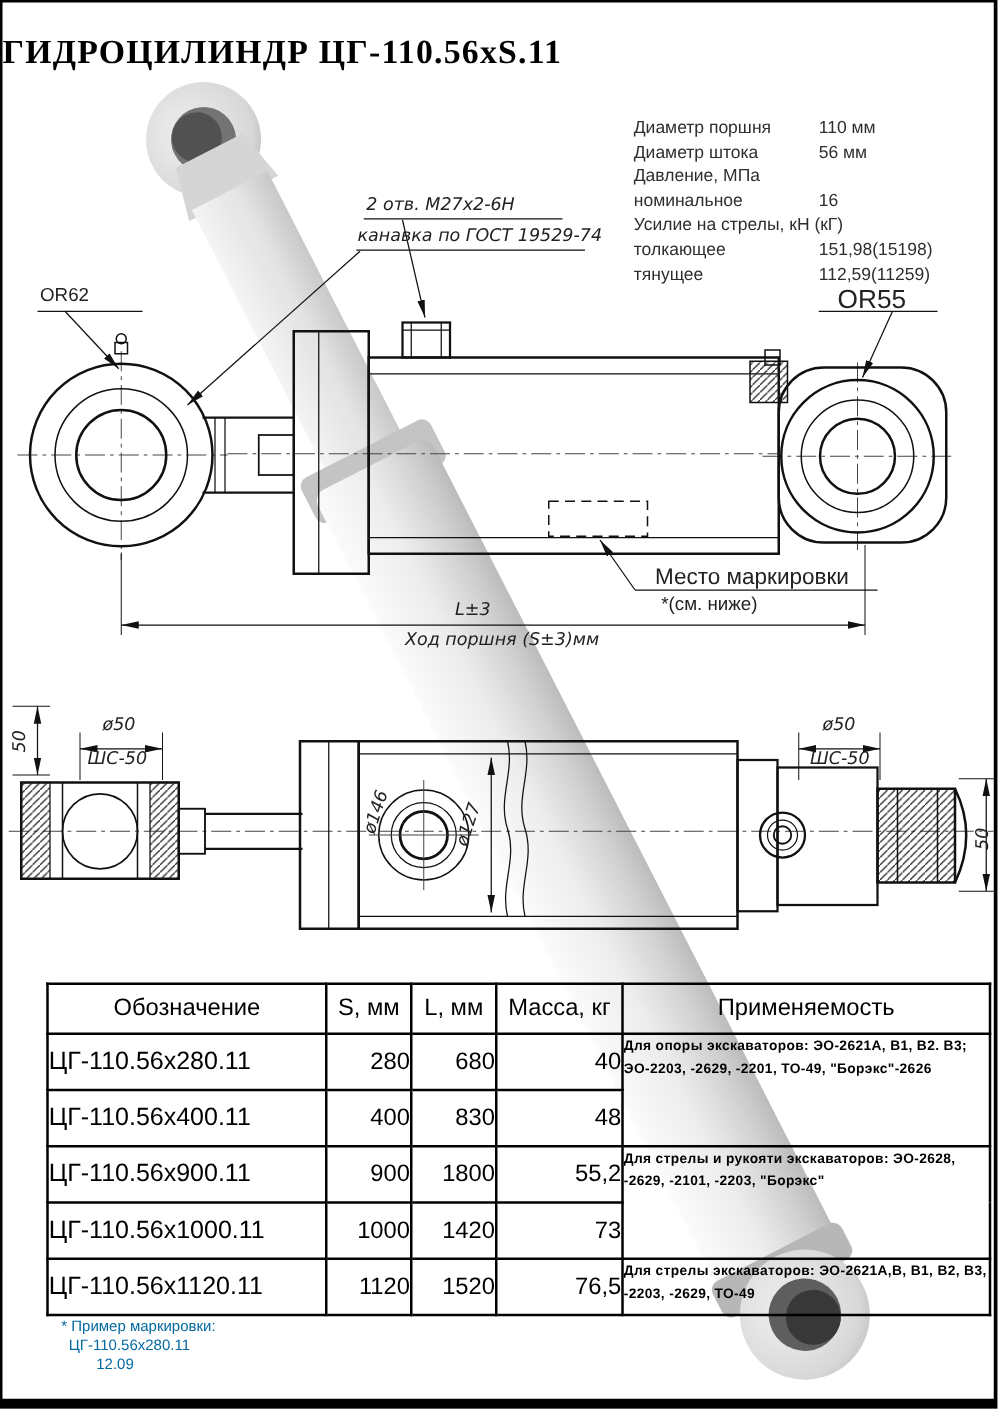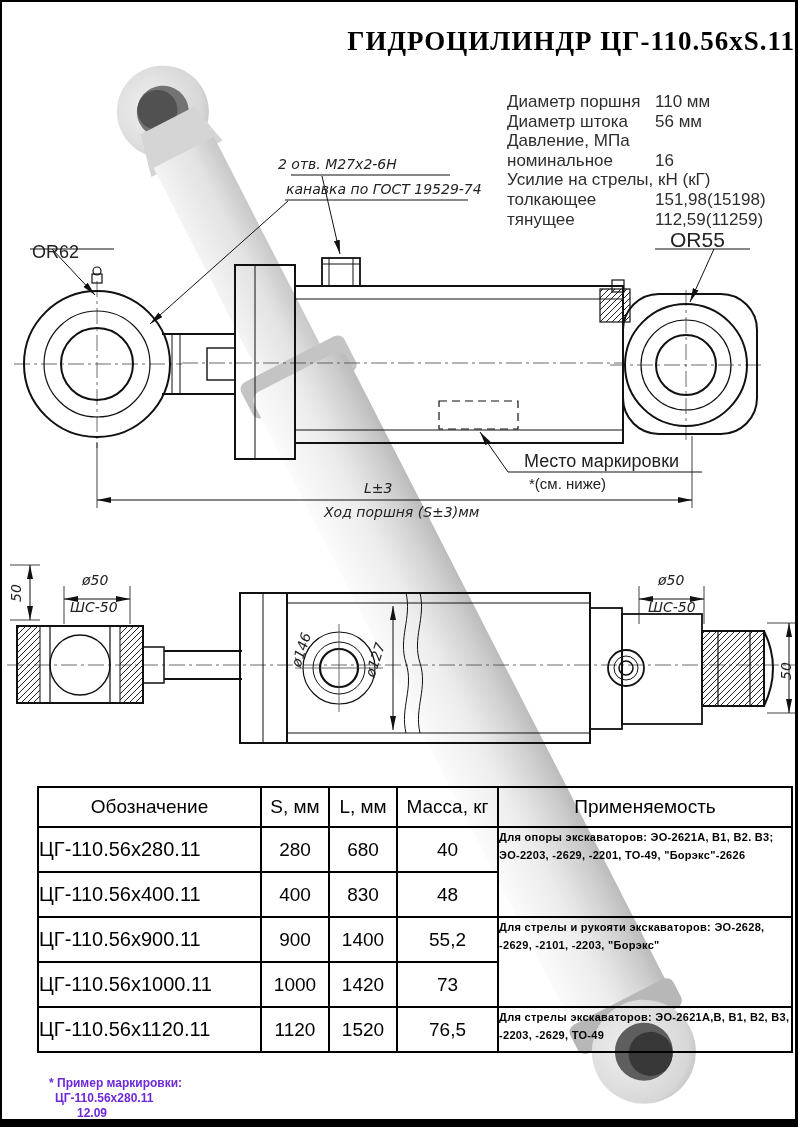--- a/index.html
+++ b/index.html
@@ -12,7 +12,7 @@
   }
   .abs{position:absolute;white-space:nowrap;}
   .title{
-    left:0;top:24px;width:100%;text-align:right;
+    left:0;top:24px;width:100%;text-align:left;
     font-family:"Liberation Serif",serif;font-weight:bold;font-size:27px;
     letter-spacing:1px;color:#000;z-index:5;
   }

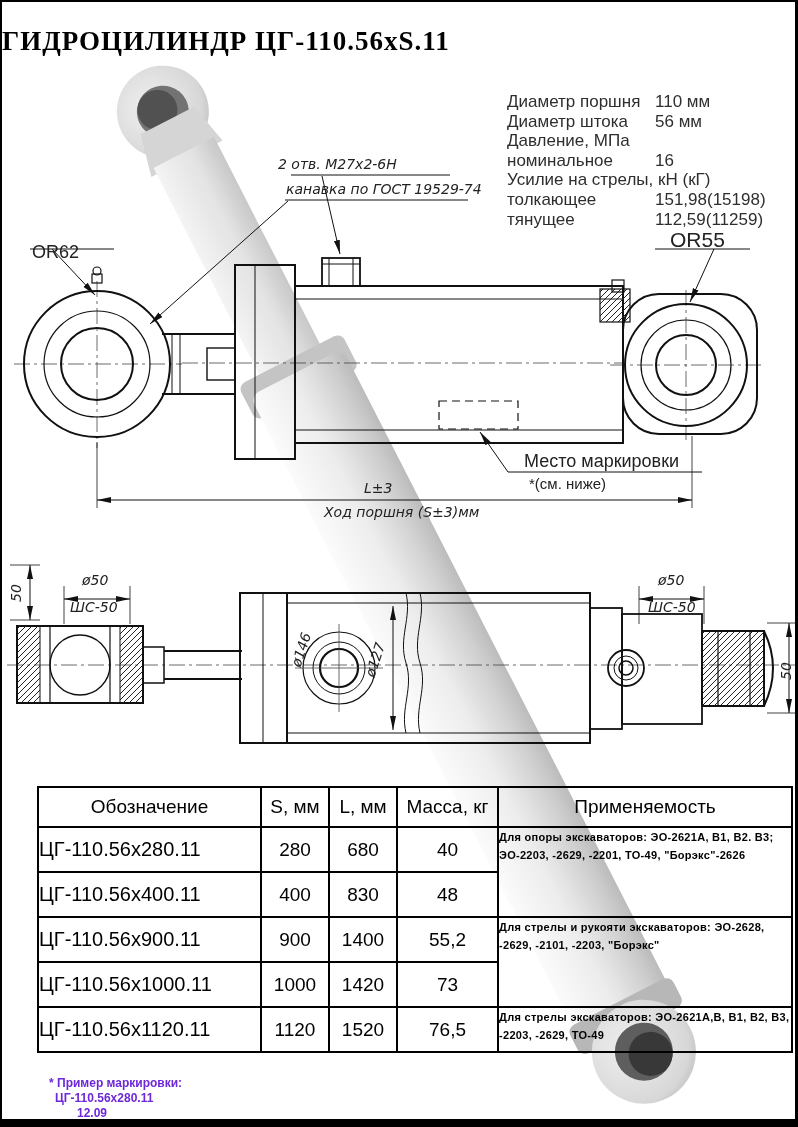--- a/index.html
+++ b/index.html
@@ -16,7 +16,7 @@
     font-family:"Liberation Serif",serif;font-weight:bold;font-size:27px;
     letter-spacing:1px;color:#000;z-index:5;
   }
-  .specs{left:505px;top:90px;width:288px;z-index:5;font-size:17px;color:#2e2e2e;}
+  .specs{left:505px;top:90px;width:288px;z-index:5;font-size:14px;color:#2e2e2e;}
   .spec-row{display:flex;line-height:19.6px;}
   .spec-label{min-width:148px;}
   .spec-value{flex:1;}

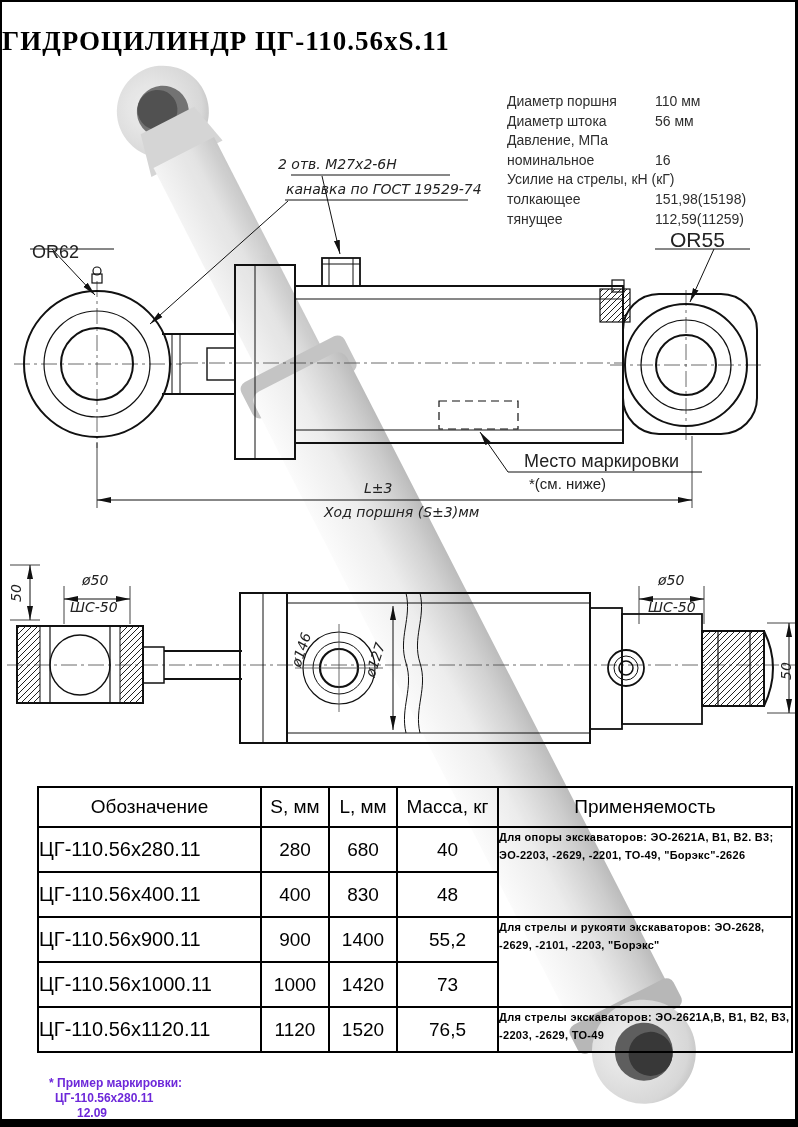--- a/index.html
+++ b/index.html
@@ -239,7 +239,7 @@
     </div>
   </div>
 
-  <span class="abs dlabel gost" style="left:276px;top:154px;">2 отв. М27х2-6Н</span>
+  <span class="abs dlabel gost" style="left:291px;top:154px;">2 отв. М27х2-6Н</span>
   <span class="abs dlabel gost" style="left:284px;top:179px;">канавка по ГОСТ 19529-74</span>
   <span class="abs dlabel" style="left:30px;top:240px;font-size:18px;">OR62</span>
   <span class="abs dlabel" style="left:668px;top:226px;font-size:21px;">OR55</span>

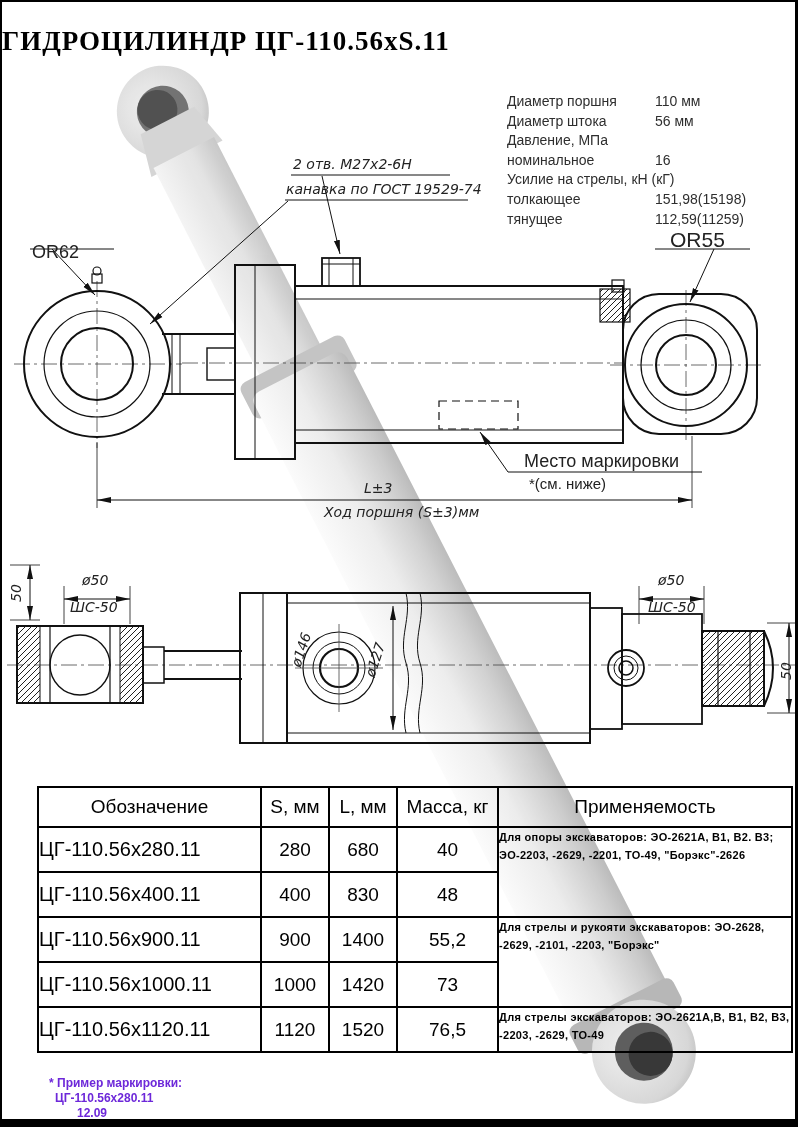--- a/index.html
+++ b/index.html
@@ -241,7 +241,7 @@
 
   <span class="abs dlabel gost" style="left:291px;top:154px;">2 отв. М27х2-6Н</span>
   <span class="abs dlabel gost" style="left:284px;top:179px;">канавка по ГОСТ 19529-74</span>
-  <span class="abs dlabel" style="left:30px;top:240px;font-size:18px;">OR62</span>
+  <span class="abs dlabel" style="left:30px;top:226px;font-size:15px;">OR62</span>
   <span class="abs dlabel" style="left:668px;top:226px;font-size:21px;">OR55</span>
   <span class="abs dlabel" style="left:522px;top:449px;font-size:18px;">Место маркировки</span>
   <span class="abs dlabel" style="left:527px;top:473px;font-size:15px;">*(см. ниже)</span>

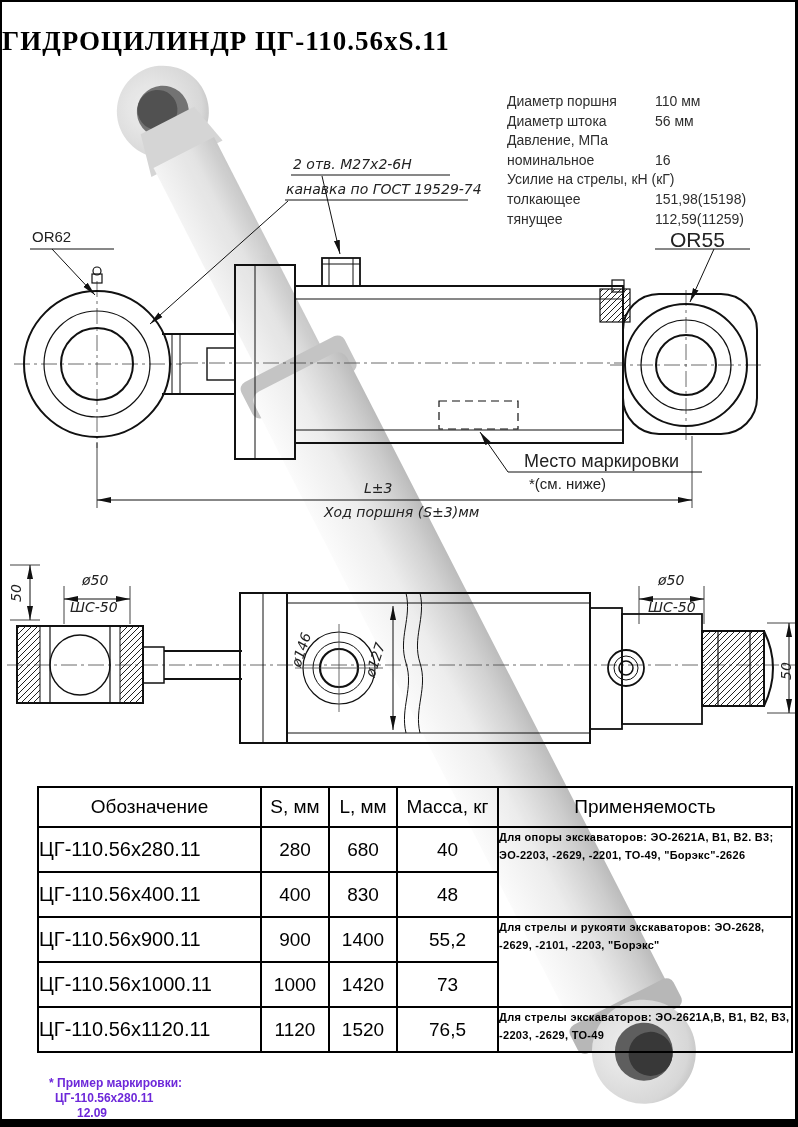--- a/index.html
+++ b/index.html
@@ -33,7 +33,7 @@
   }
   th.h{font-size:19px;font-weight:normal;height:38px;}
   td.desig{font-size:20px;padding-left:10px;height:43px;}
-  td.num{font-size:19px;text-align:center;}
+  td.num{font-size:19px;text-align:right;}
   td.applic{
     font-size:11px;font-weight:bold;letter-spacing:0.3px;vertical-align:top;
     padding:2px 4px;line-height:1.65;white-space:normal;

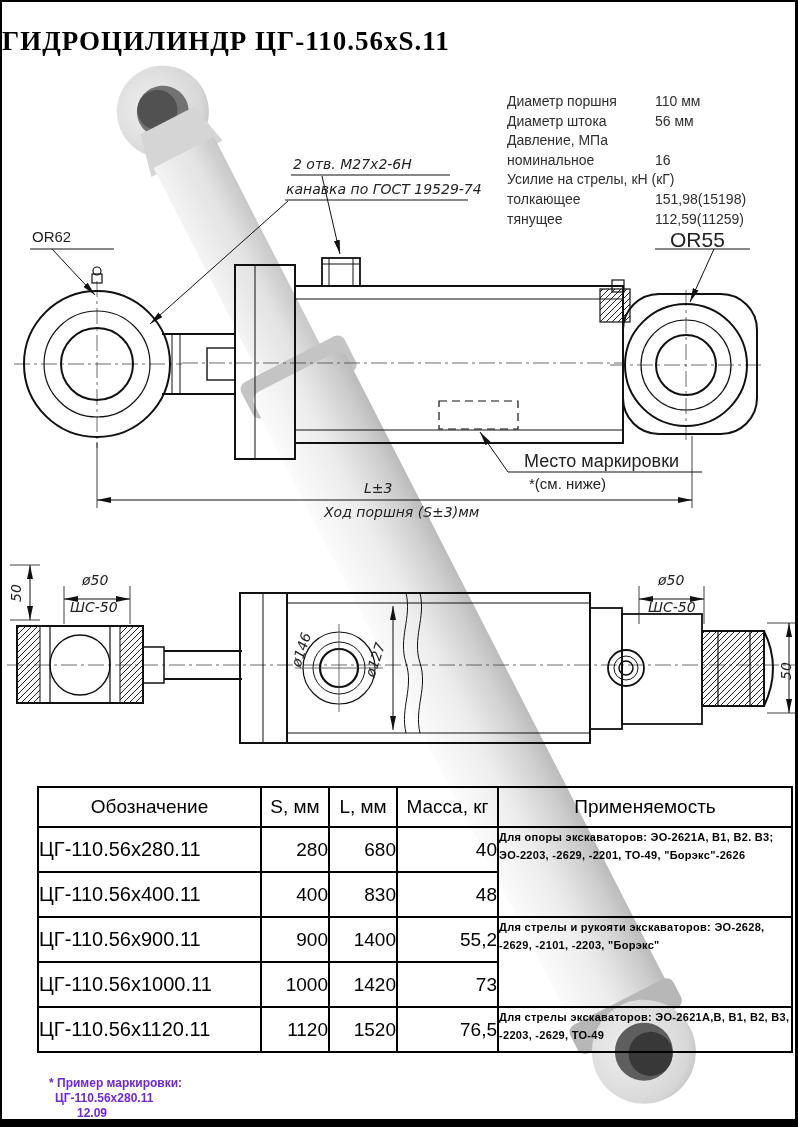--- a/index.html
+++ b/index.html
@@ -289,7 +289,7 @@
     <tr>
       <td class="desig">ЦГ-110.56х900.11</td>
       <td class="num">900</td>
-      <td class="num">1400</td>
+      <td class="num">1800</td>
       <td class="num">55,2</td>
       <td class="applic" rowspan="2">Для стрелы и рукояти экскаваторов: ЭО-2628, -2629, -2101, -2203, "Борэкс"</td>
     </tr>

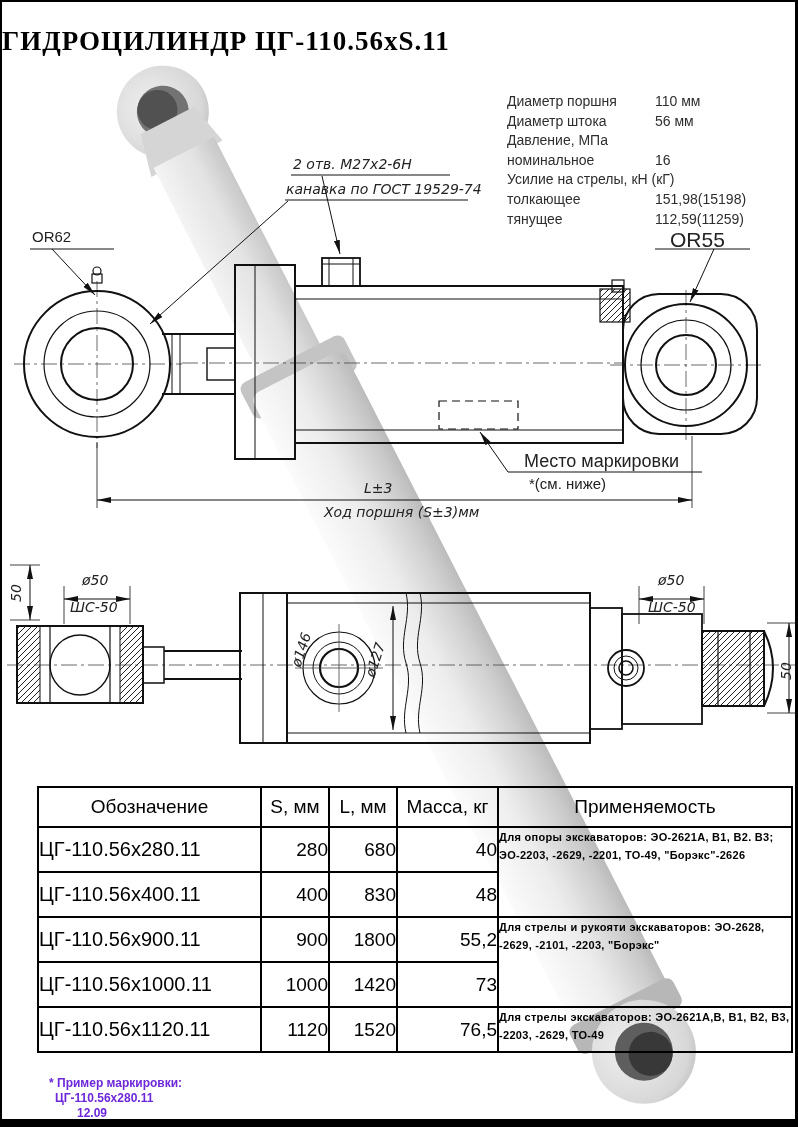--- a/index.html
+++ b/index.html
@@ -38,7 +38,7 @@
     font-size:11px;font-weight:bold;letter-spacing:0.3px;vertical-align:top;
     padding:2px 4px;line-height:1.65;white-space:normal;
   }
-  .footnote{left:47px;top:1074px;font-size:12px;line-height:15px;z-index:5;color:#6d28d9;font-weight:bold;}
+  .footnote{left:47px;top:1052px;font-size:12px;line-height:15px;z-index:5;color:#0369a1;}
   .footnote div{white-space:nowrap;}
   .fn2{margin-left:6px;}
   .fn3{margin-left:28px;}

